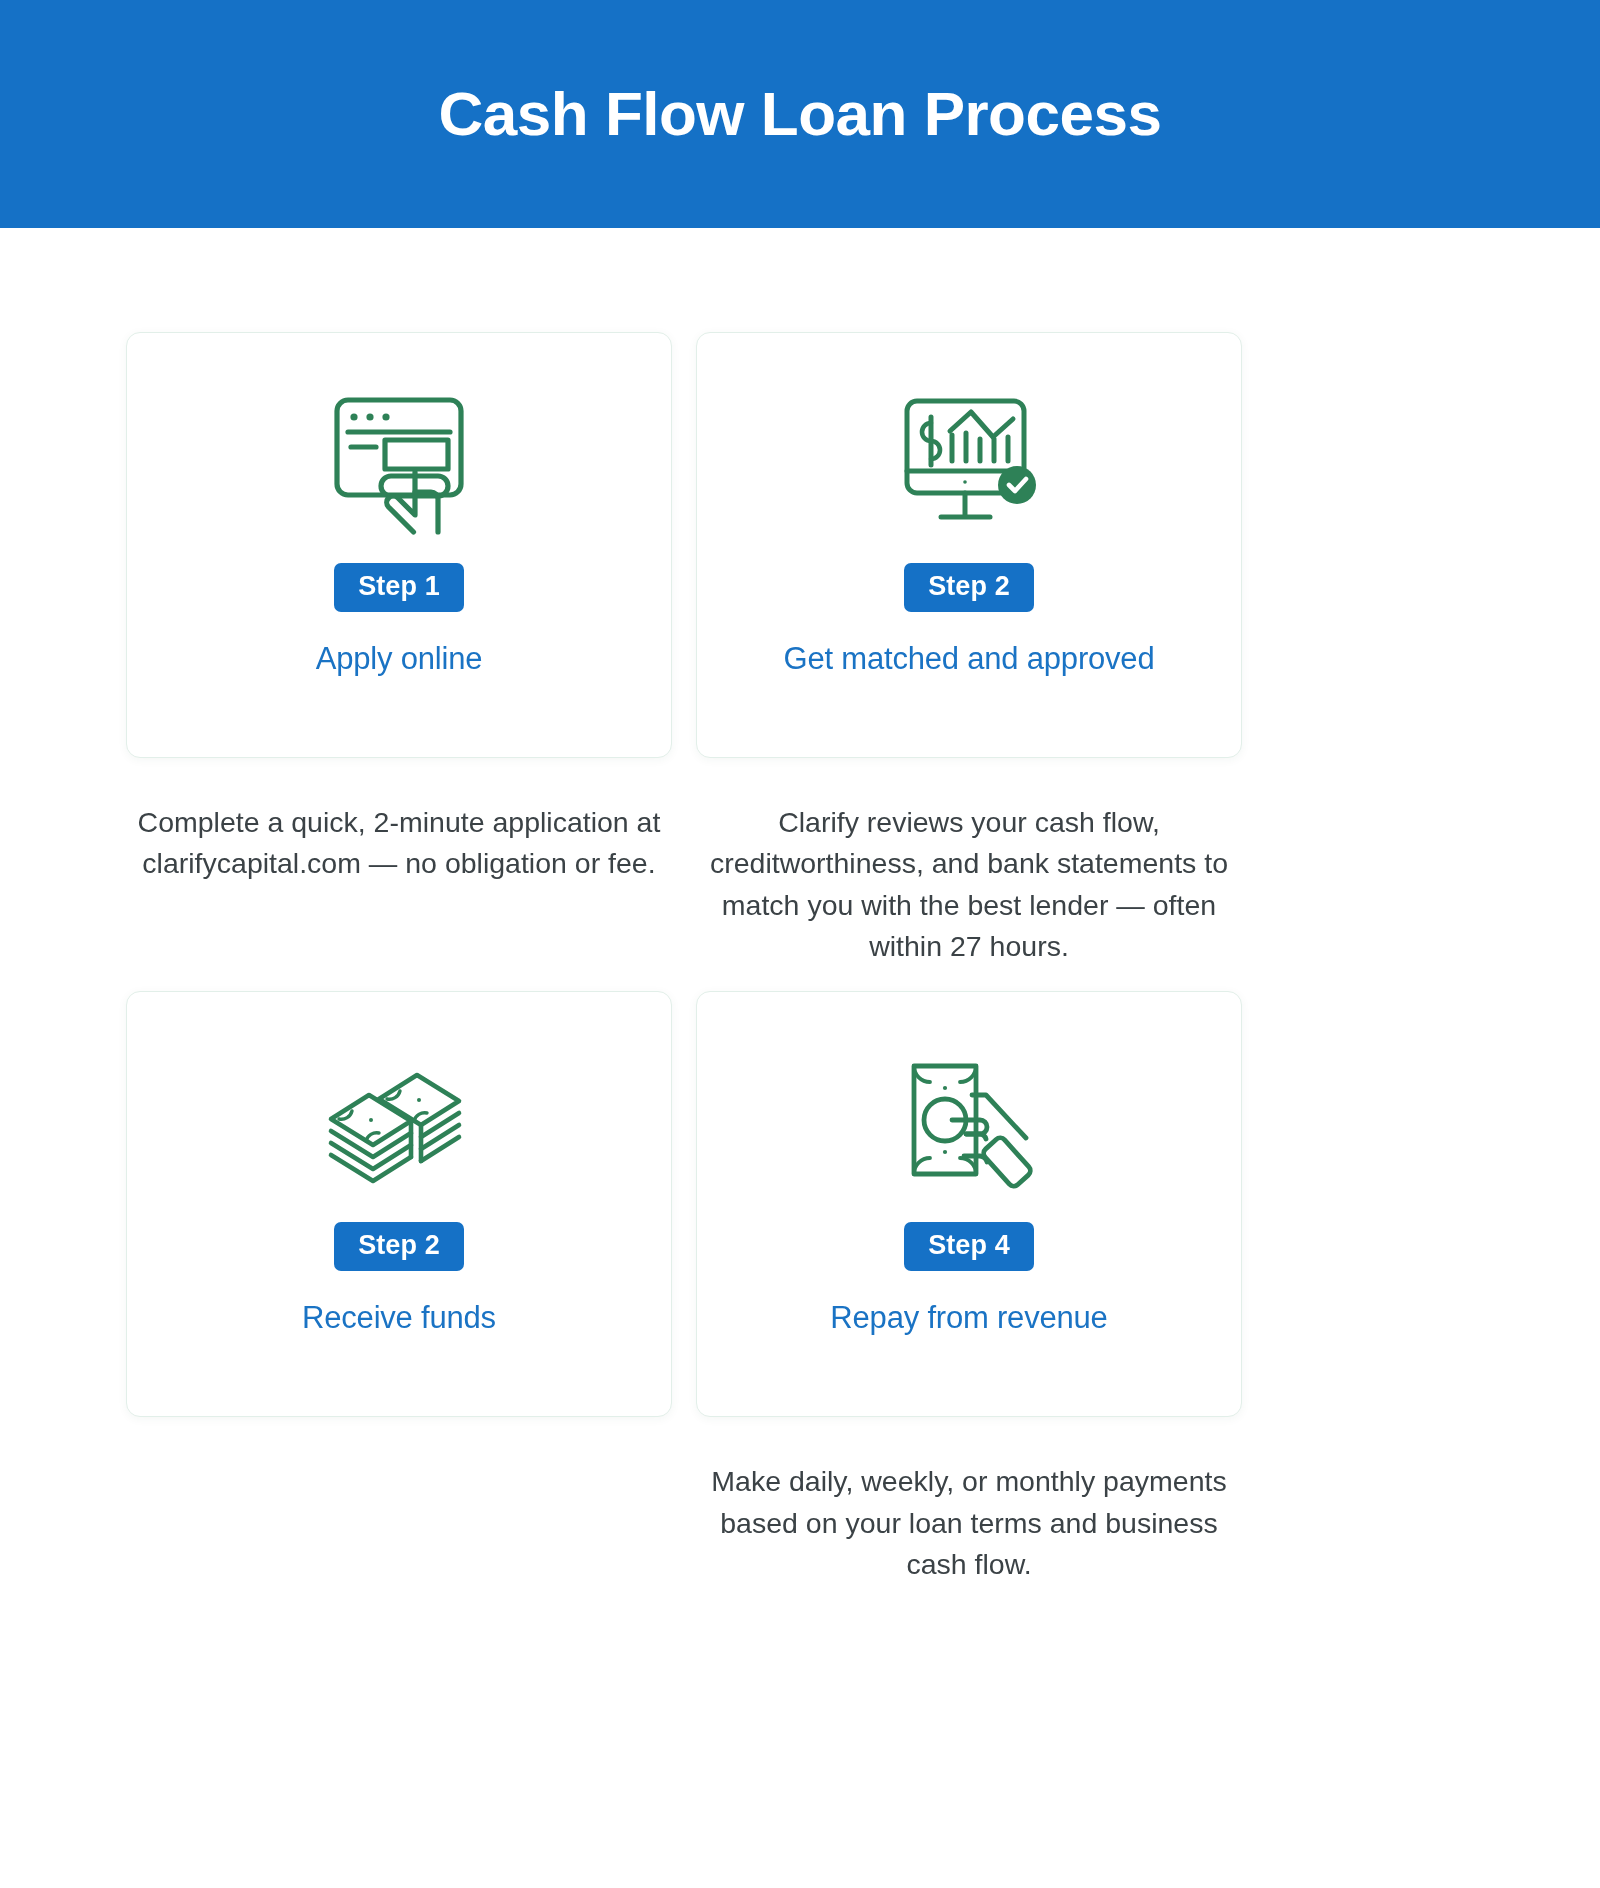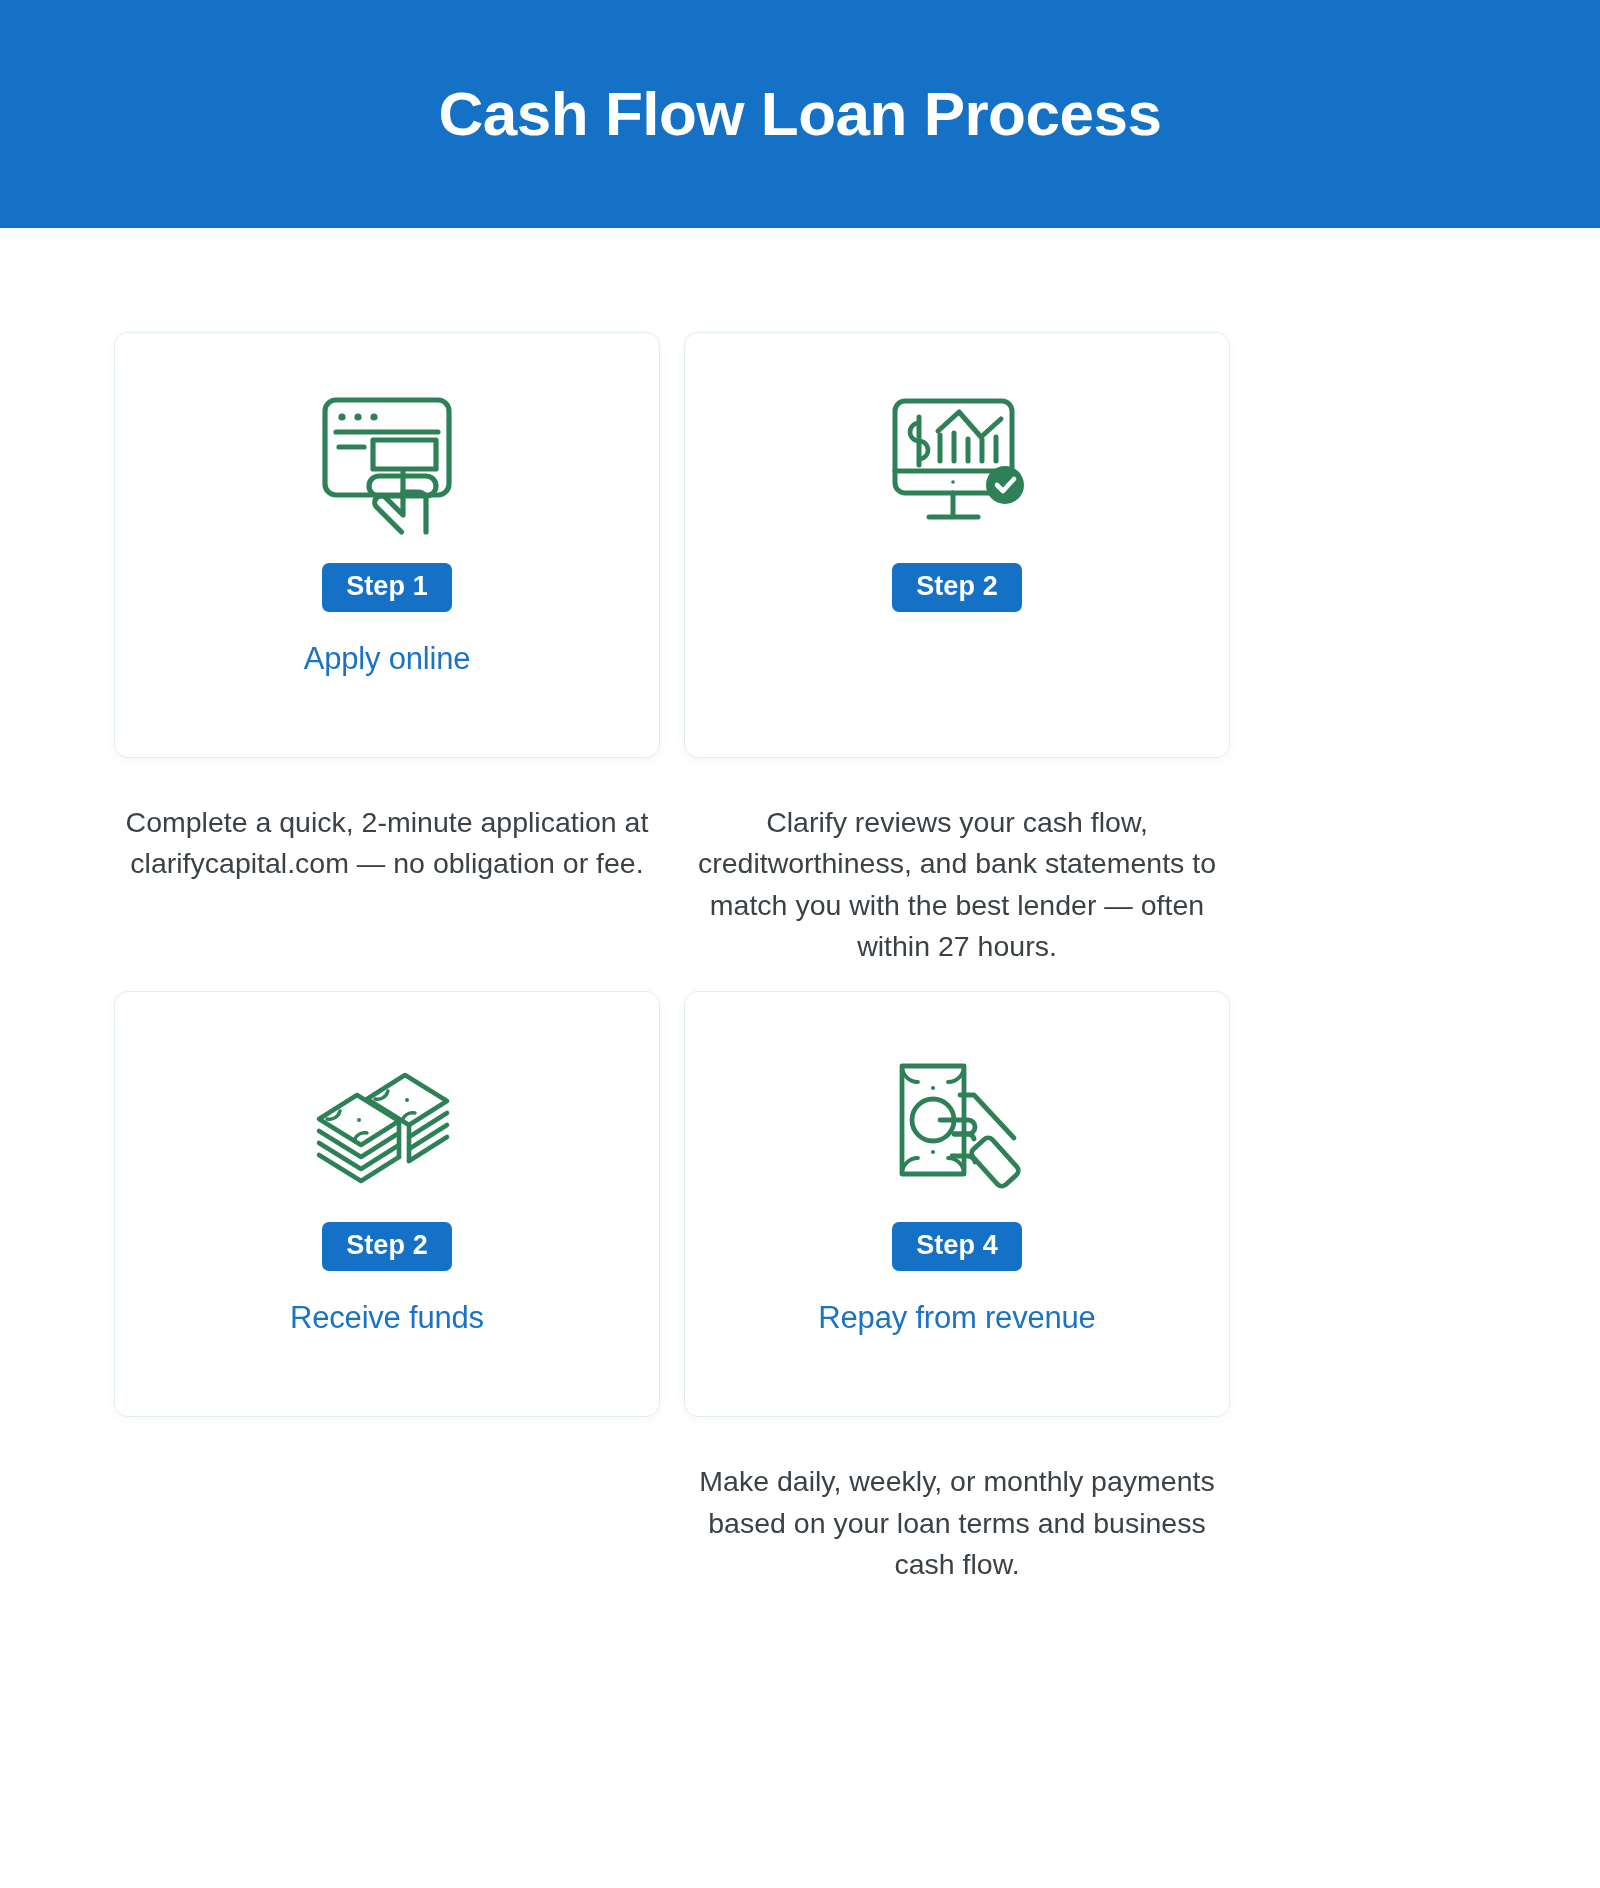--- a/index.html
+++ b/index.html
@@ -44,7 +44,7 @@
   
   .steps-grid {
     width: 1304px;
-    padding: 104px 0 0 4px;
+    padding: 104px 0 0 16px;
     box-sizing: border-box;
     display: grid;
     grid-template-columns: 1fr 1fr;

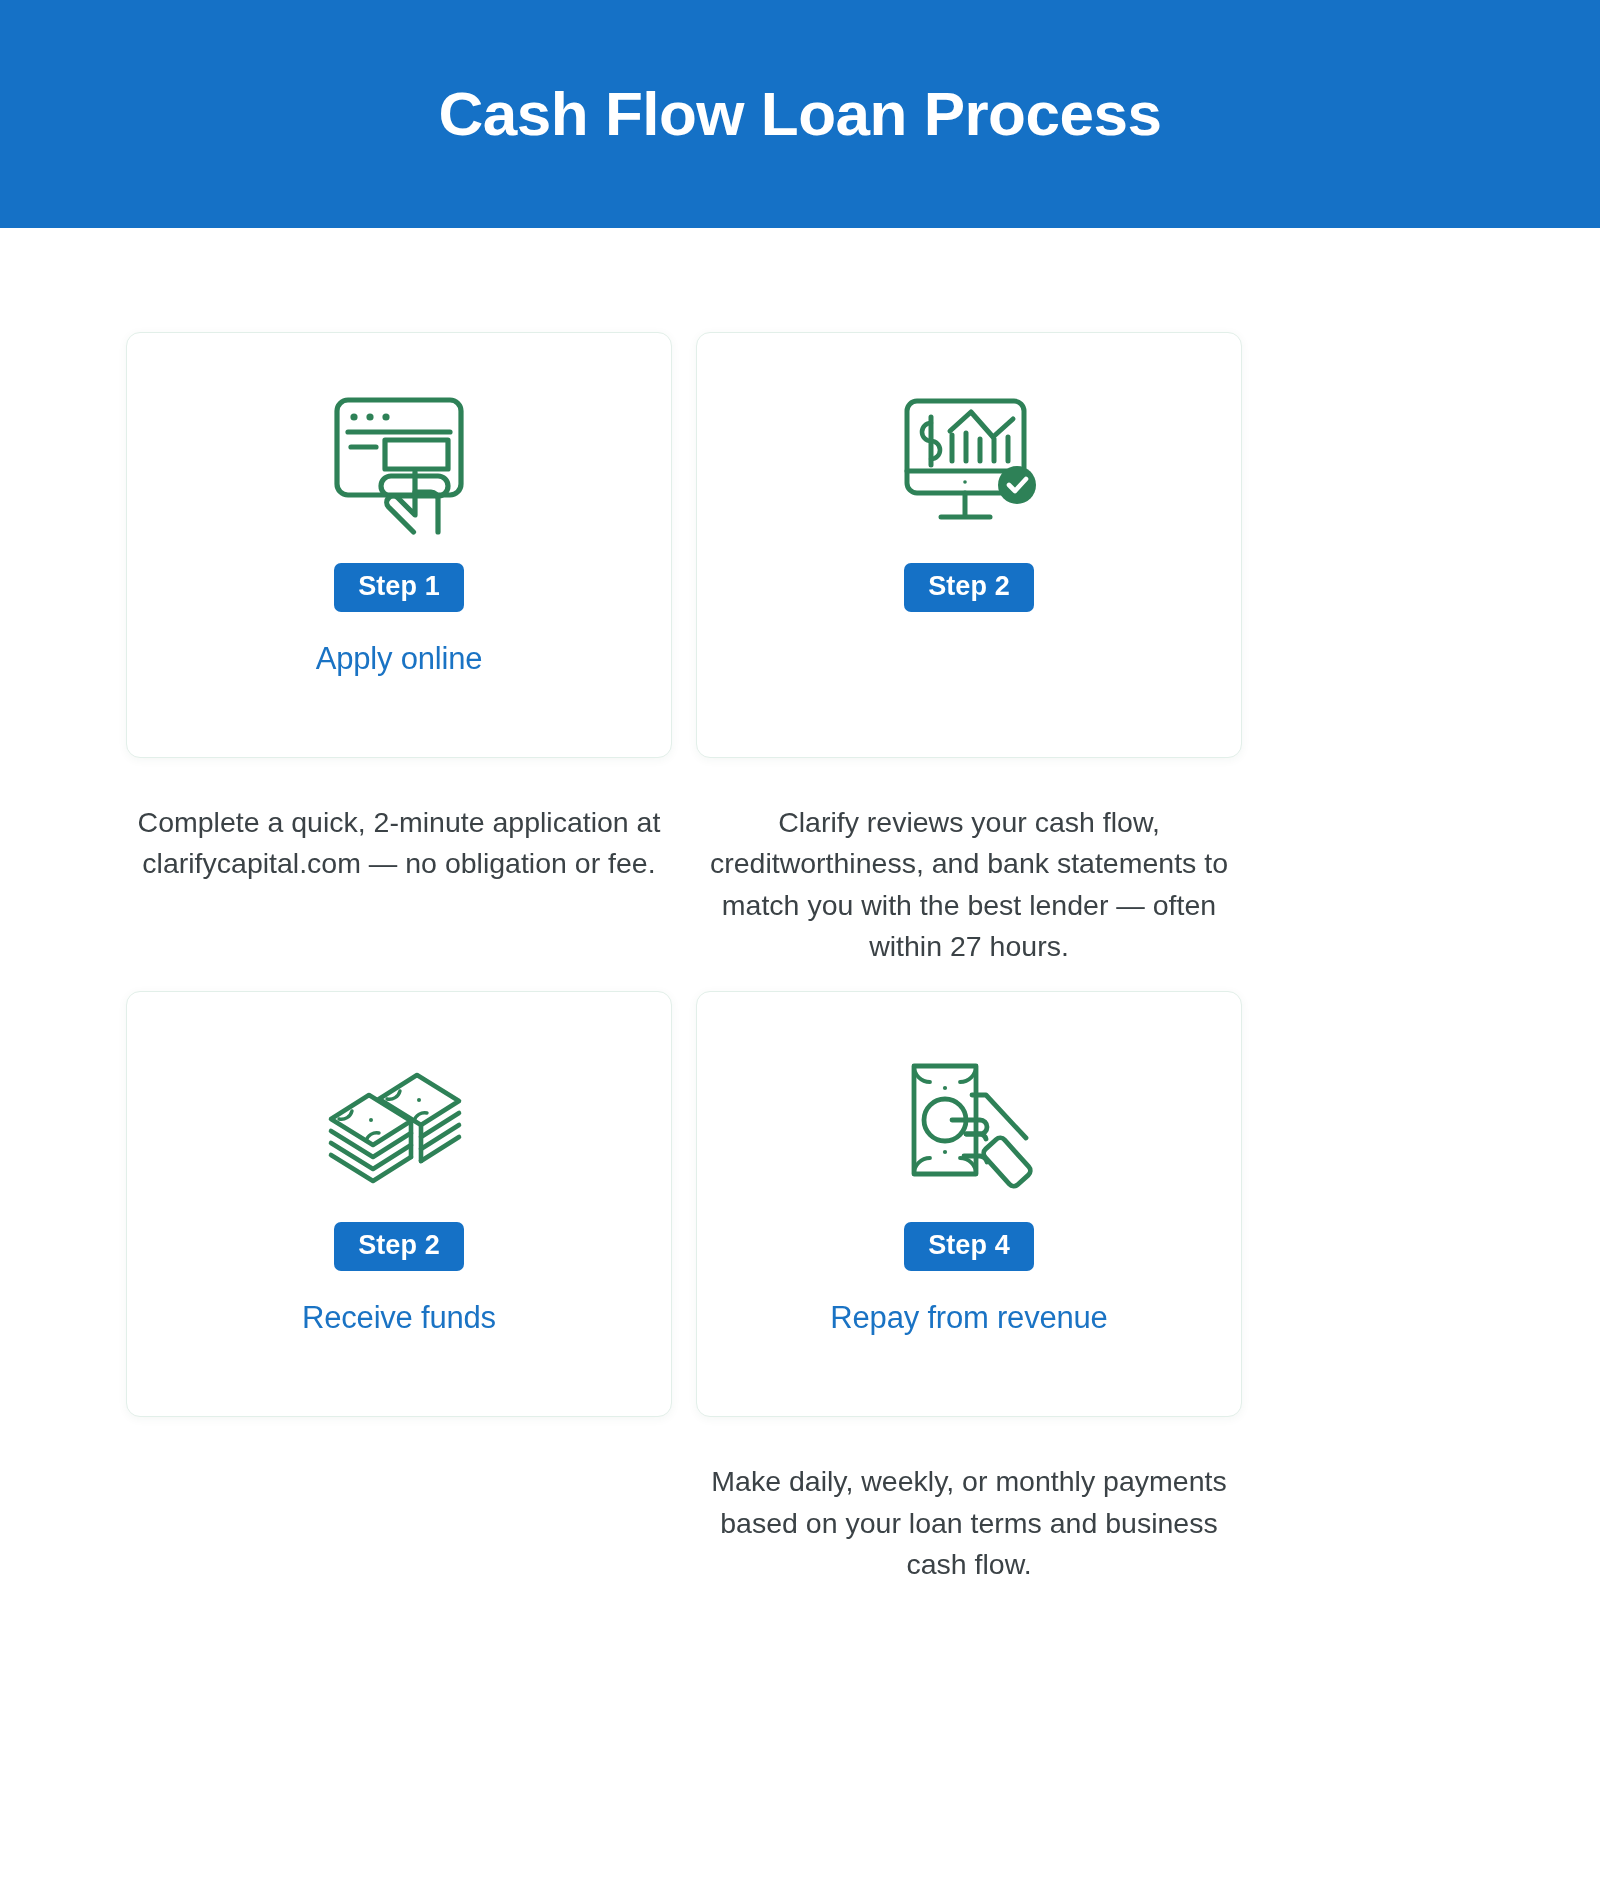--- a/index.html
+++ b/index.html
@@ -173,6 +173,7 @@
           </svg>
         </div>
         <div class="step-badge">Step 2</div>
+        <div class="step-title">Get matched and approved</div>
       </div>
       <div class="step-desc">Clarify reviews your cash flow, creditworthiness, and bank statements to match you with the best lender — often within 27 hours.</div>
     </div>

